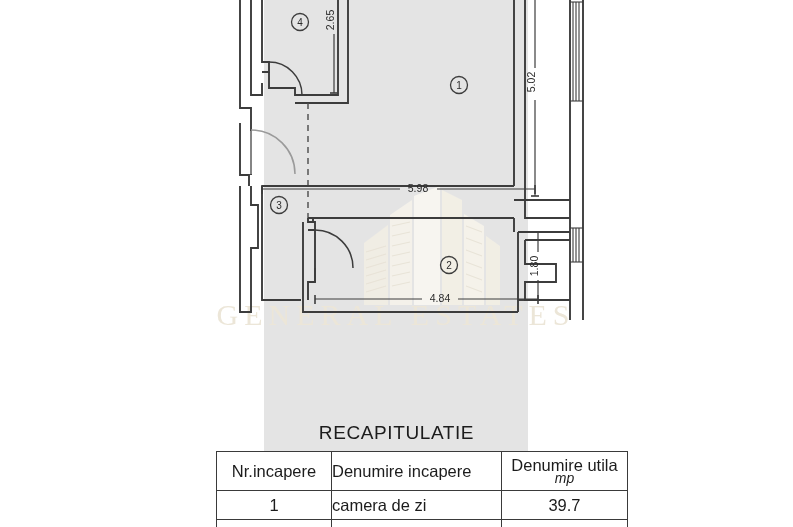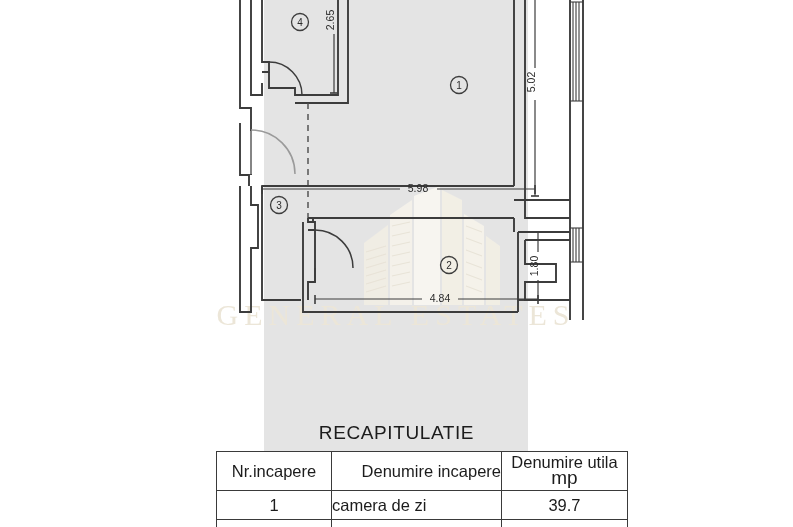--- a/index.html
+++ b/index.html
@@ -91,7 +91,7 @@
     vertical-align: middle;
   }
   th.h-nr   { text-align: center; }
-  th.h-name { text-align: right; padding-left: 8px; }
+  th.h-name { text-align: left; padding-left: 8px; }
   th.h-area { text-align: center; }
   .h-area-main { display: block; }
   .h-area-sub  { display: block; font-size: 19px; margin-top: -3px;}

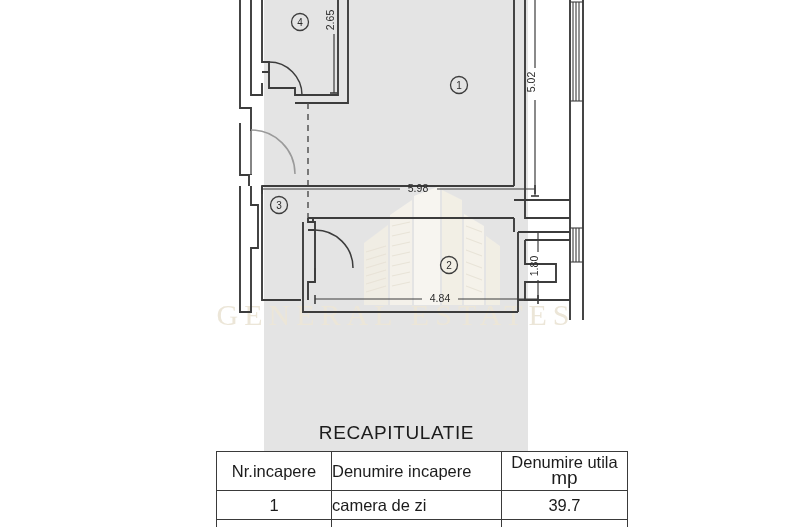--- a/index.html
+++ b/index.html
@@ -94,7 +94,7 @@
   th.h-name { text-align: left; padding-left: 8px; }
   th.h-area { text-align: center; }
   .h-area-main { display: block; }
-  .h-area-sub  { display: block; font-size: 19px; margin-top: -3px;}
+  .h-area-sub  { display: block; font-size: 14px; margin-top: -3px; font-style: italic;}
   td.c-nr   { text-align: center; height: 28px; vertical-align: middle;}
   td.c-name { text-align: left; padding-left: 8px; height: 28px; vertical-align: middle;}
   td.c-area { text-align: center; height: 28px; vertical-align: middle;}

